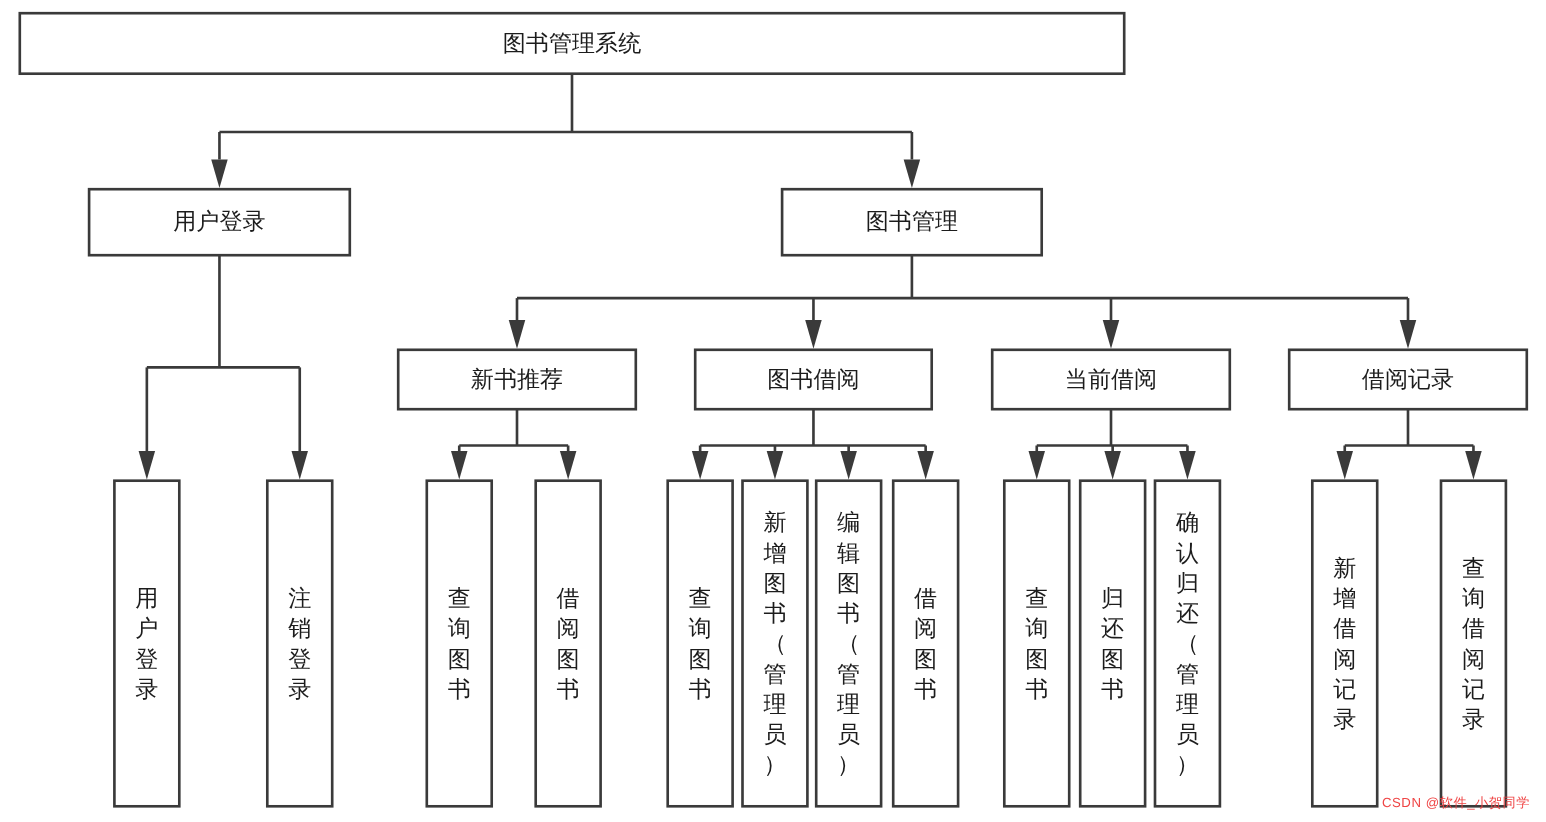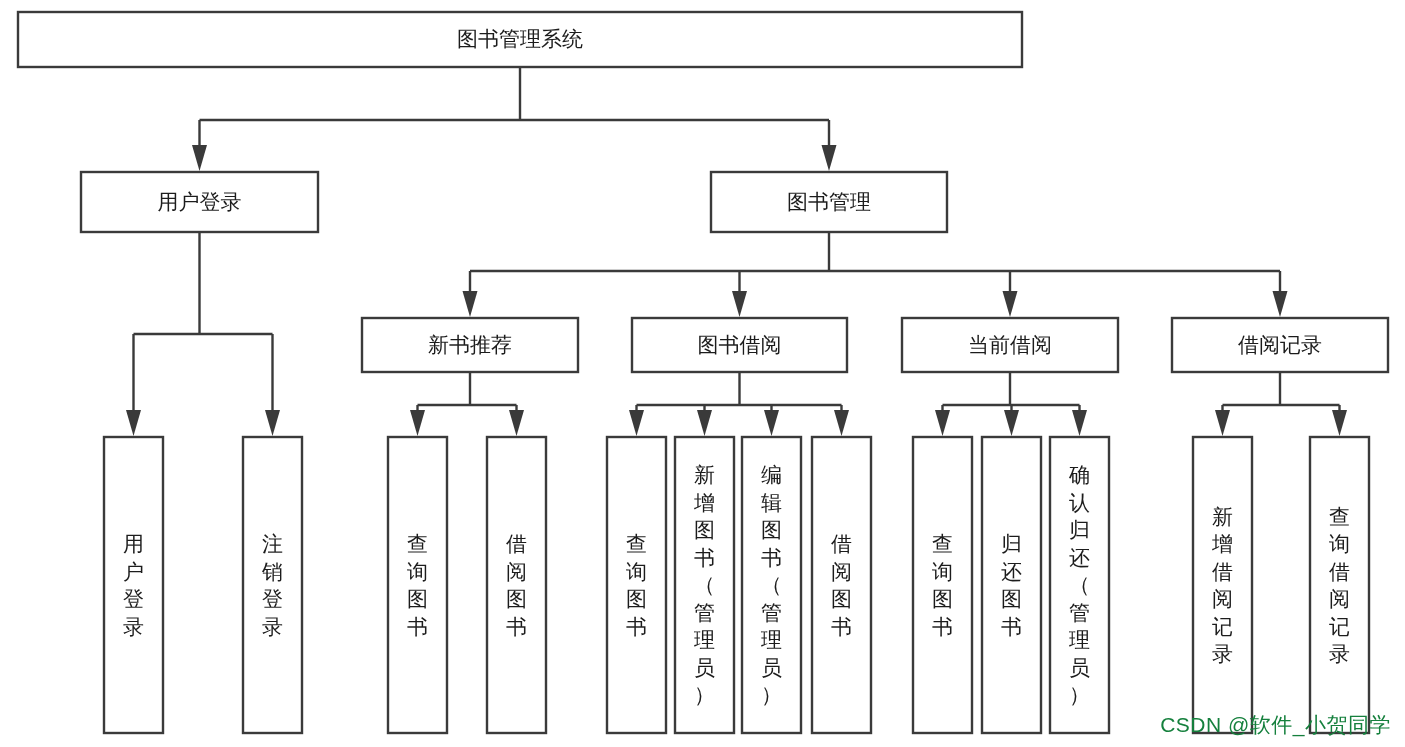--- a/index.html
+++ b/index.html
@@ -58,8 +58,8 @@
     right: 14px;
     bottom: 8px;
     font-family: "Liberation Sans", "DejaVu Sans", sans-serif;
-    font-size: 21px;
-    color: #15803d;
+    font-size: 12px;
+    color: #ef4444;
     letter-spacing: 0.5px;
     white-space: nowrap;
     user-select: none;

